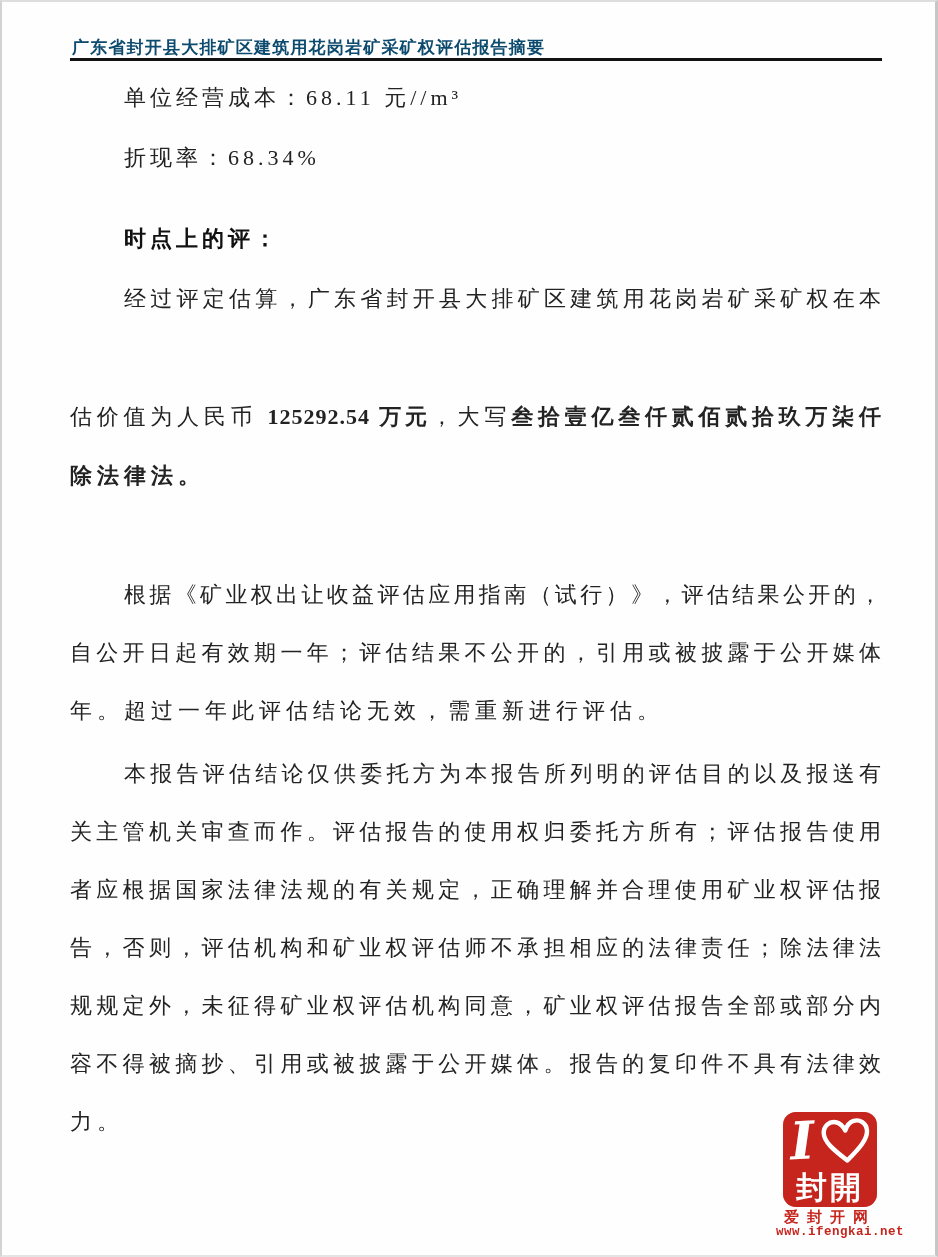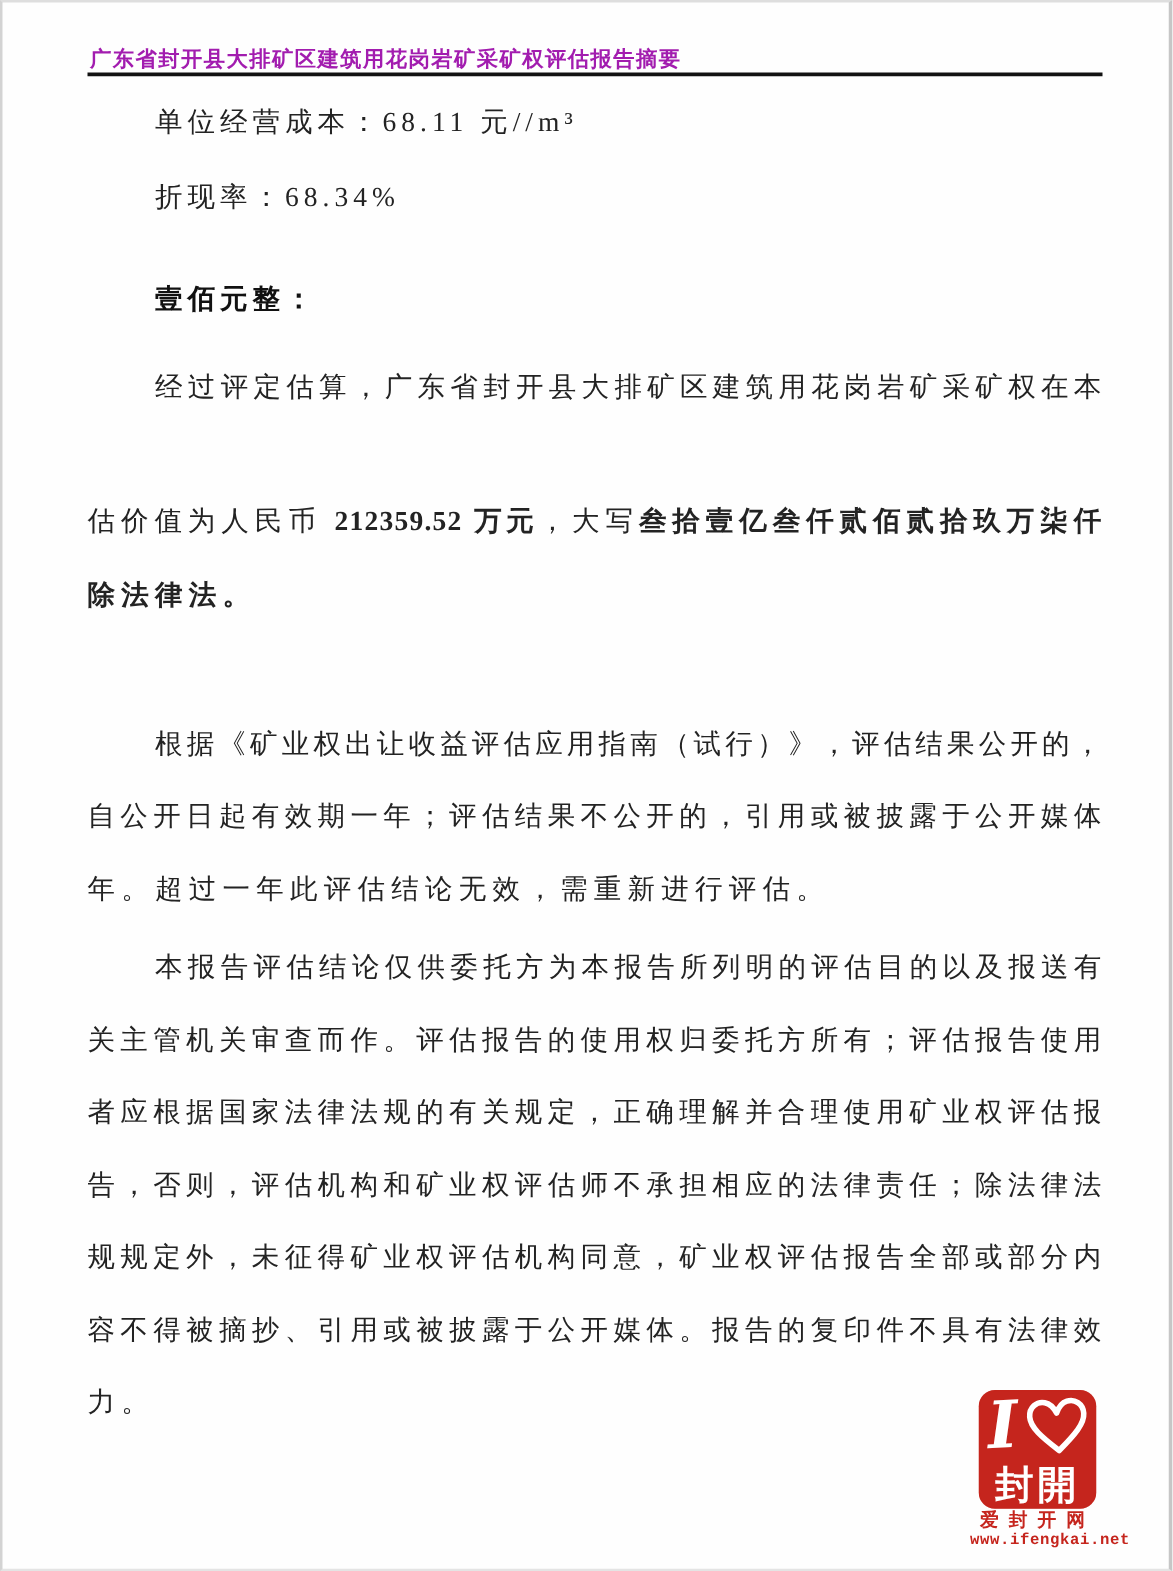--- a/index.html
+++ b/index.html
@@ -23,7 +23,7 @@
   .header-title {
     position:absolute; left:70px; top:34px;
     font-size:17px; font-weight:bold; letter-spacing:1.2px;
-    color:#a21caf; white-space:nowrap;
+    color:#0c4a6e; white-space:nowrap;
   }
   .header-rule {
     position:absolute; left:68px; top:56px; width:812px; height:3px;

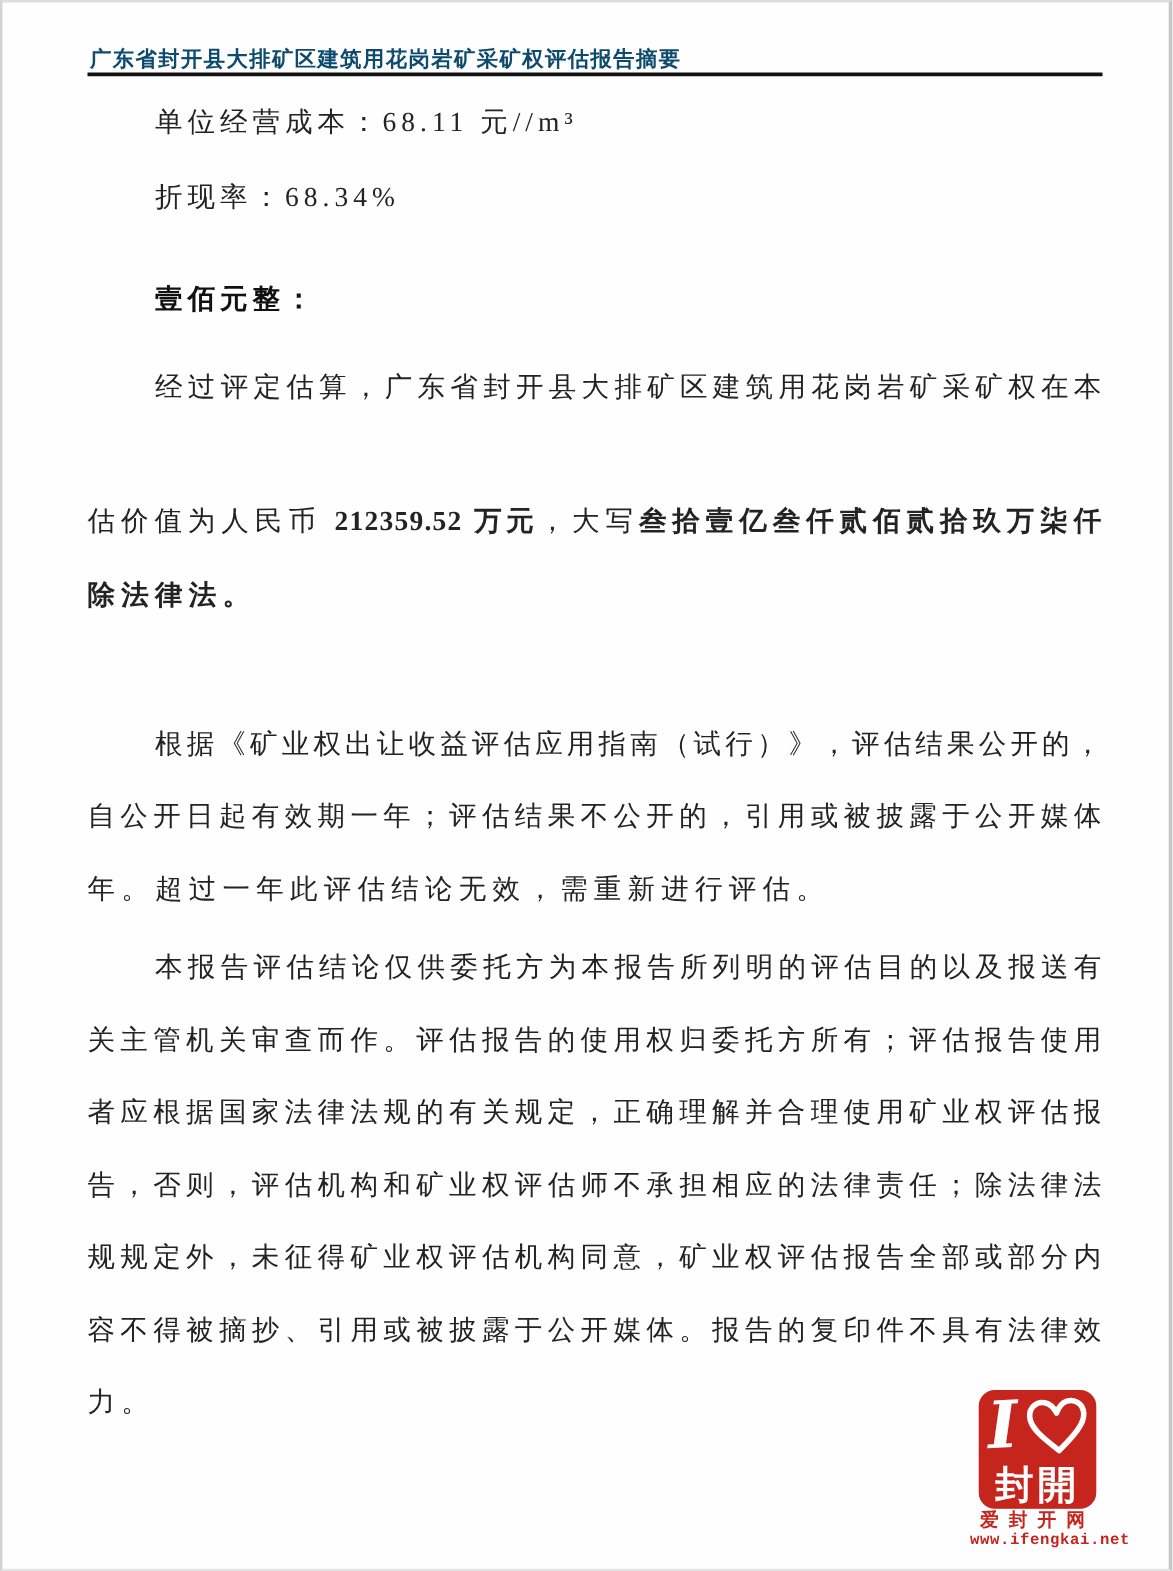--- a/index.html
+++ b/index.html
@@ -96,7 +96,7 @@
   <div class="spec" style="top:82px">单位经营成本：68.11 元//m³</div>
   <div class="spec" style="top:142px">折现率：68.34%</div>
 
-  <div class="heading" style="top:223px">壹佰元整：</div>
+  <div class="heading" style="top:223px">时点上的评：</div>
 
   <div class="line indent" style="top:294px">经过评定估算，广东省封开县大排矿区建筑用花岗岩矿采矿权在本</div>
   <div class="line" style="top:401px"><span>估价值为人民币 </span><b class="amt">212359.52 万元</b><span>，大写</span><b class="words">叁拾壹亿叁仟贰佰贰拾玖万柒仟</b></div>

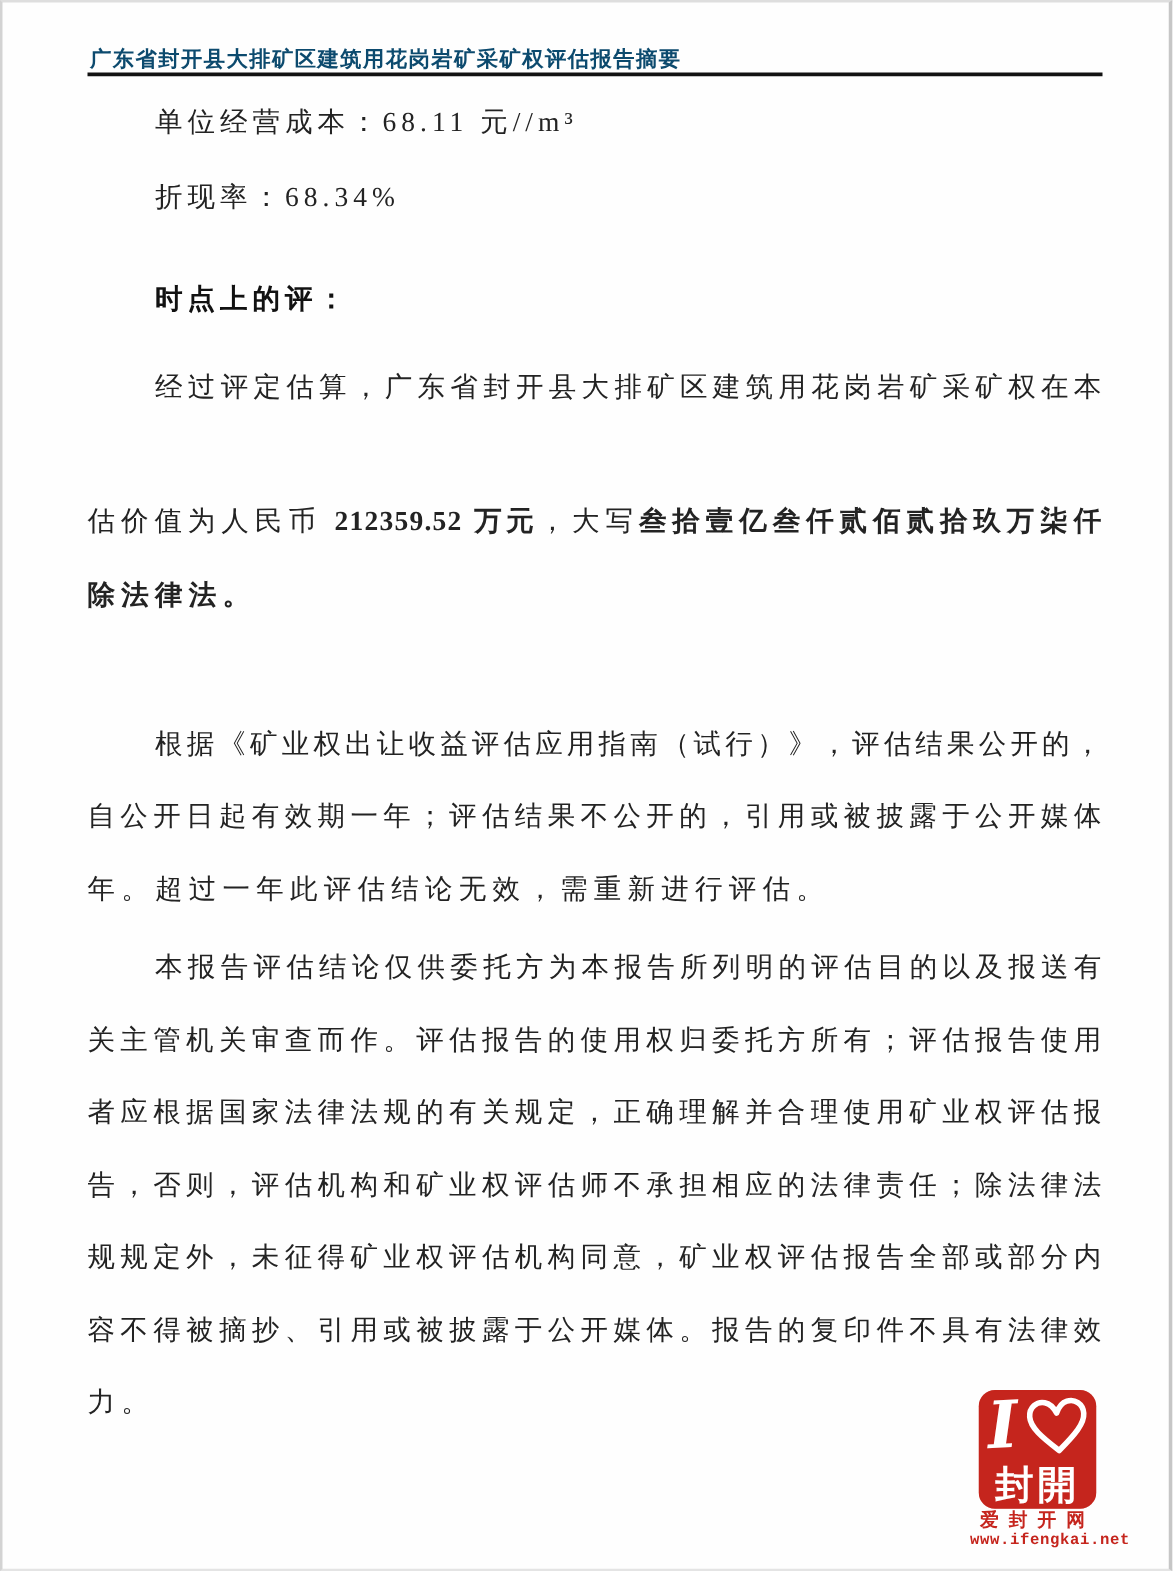--- a/index.html
+++ b/index.html
@@ -98,7 +98,7 @@
 
   <div class="heading" style="top:223px">时点上的评：</div>
 
-  <div class="line indent" style="top:294px">经过评定估算，广东省封开县大排矿区建筑用花岗岩矿采矿权在本</div>
+  <div class="line indent" style="top:283px">经过评定估算，广东省封开县大排矿区建筑用花岗岩矿采矿权在本</div>
   <div class="line" style="top:401px"><span>估价值为人民币 </span><b class="amt">212359.52 万元</b><span>，大写</span><b class="words">叁拾壹亿叁仟贰佰贰拾玖万柒仟</b></div>
   <div class="line last" style="top:460px; font-weight:bold">除法律法。</div>
 

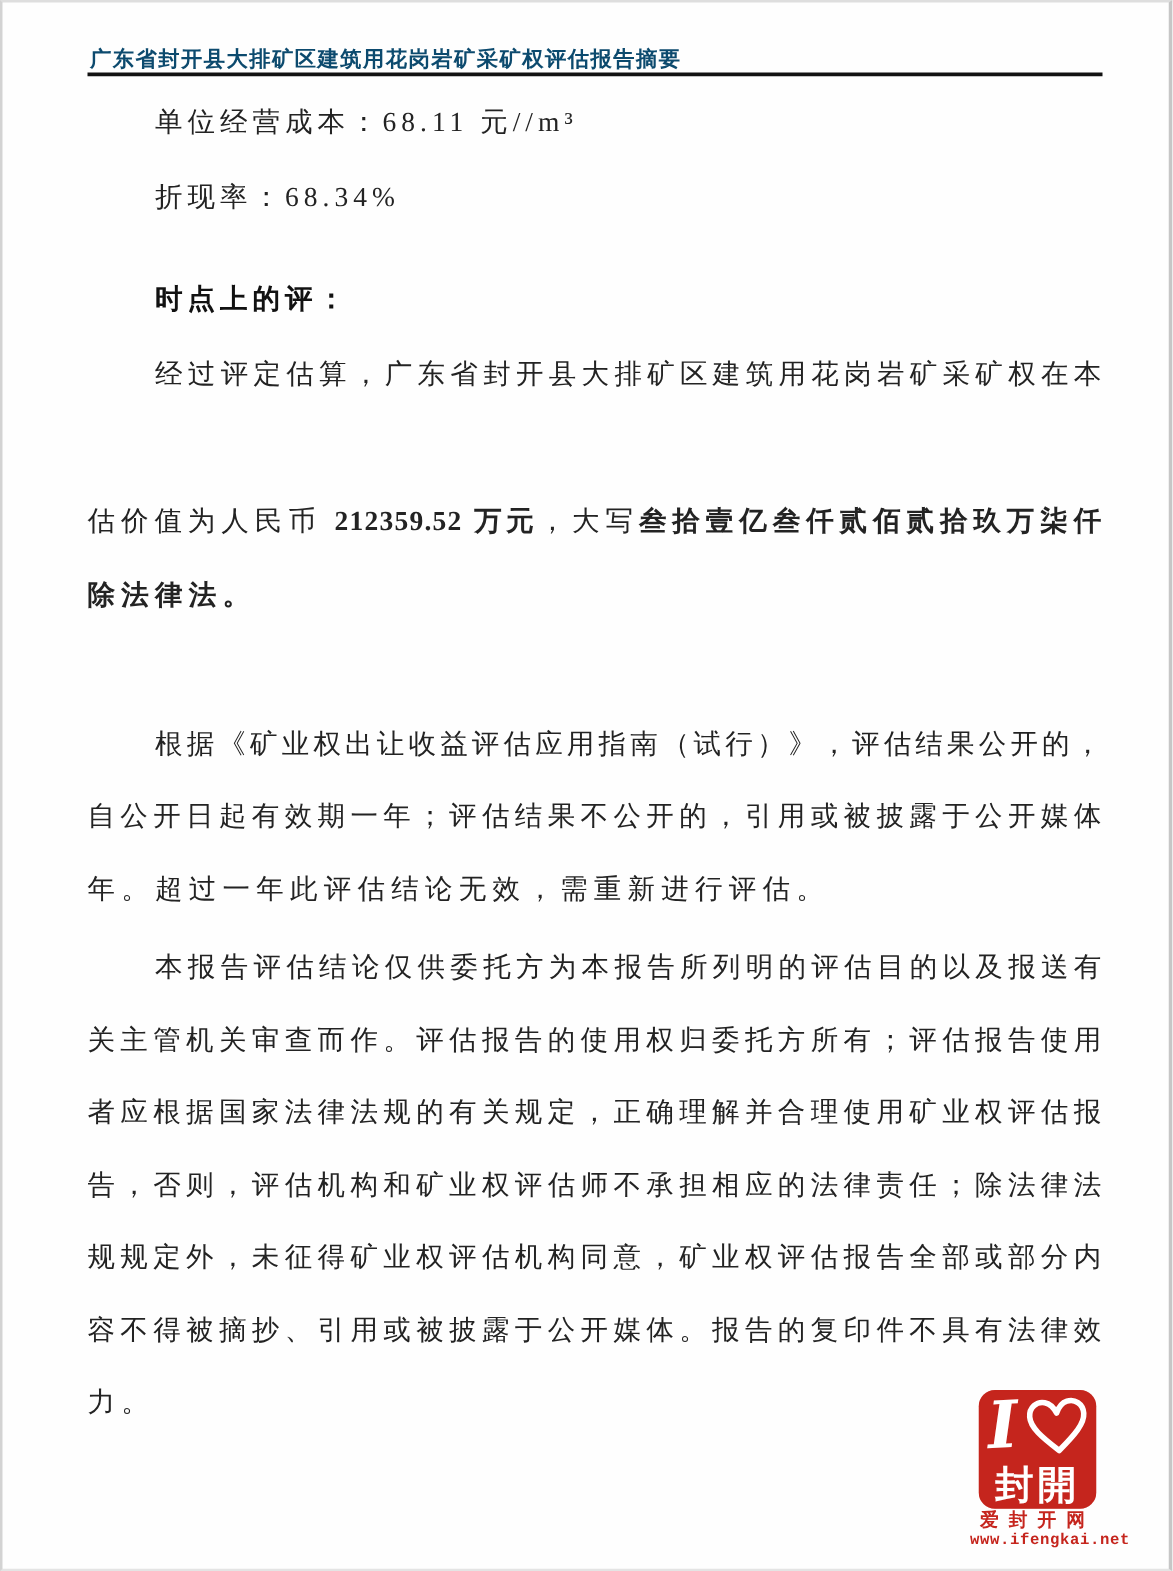--- a/index.html
+++ b/index.html
@@ -99,7 +99,7 @@
   <div class="heading" style="top:223px">时点上的评：</div>
 
   <div class="line indent" style="top:283px">经过评定估算，广东省封开县大排矿区建筑用花岗岩矿采矿权在本</div>
-  <div class="line" style="top:401px"><span>估价值为人民币 </span><b class="amt">212359.52 万元</b><span>，大写</span><b class="words">叁拾壹亿叁仟贰佰贰拾玖万柒仟</b></div>
+  <div class="line" style="top:401px"><span>估价值为人民币 </span><b class="amt">125292.54 万元</b><span>，大写</span><b class="words">叁拾壹亿叁仟贰佰贰拾玖万柒仟</b></div>
   <div class="line last" style="top:460px; font-weight:bold">除法律法。</div>
 
 

